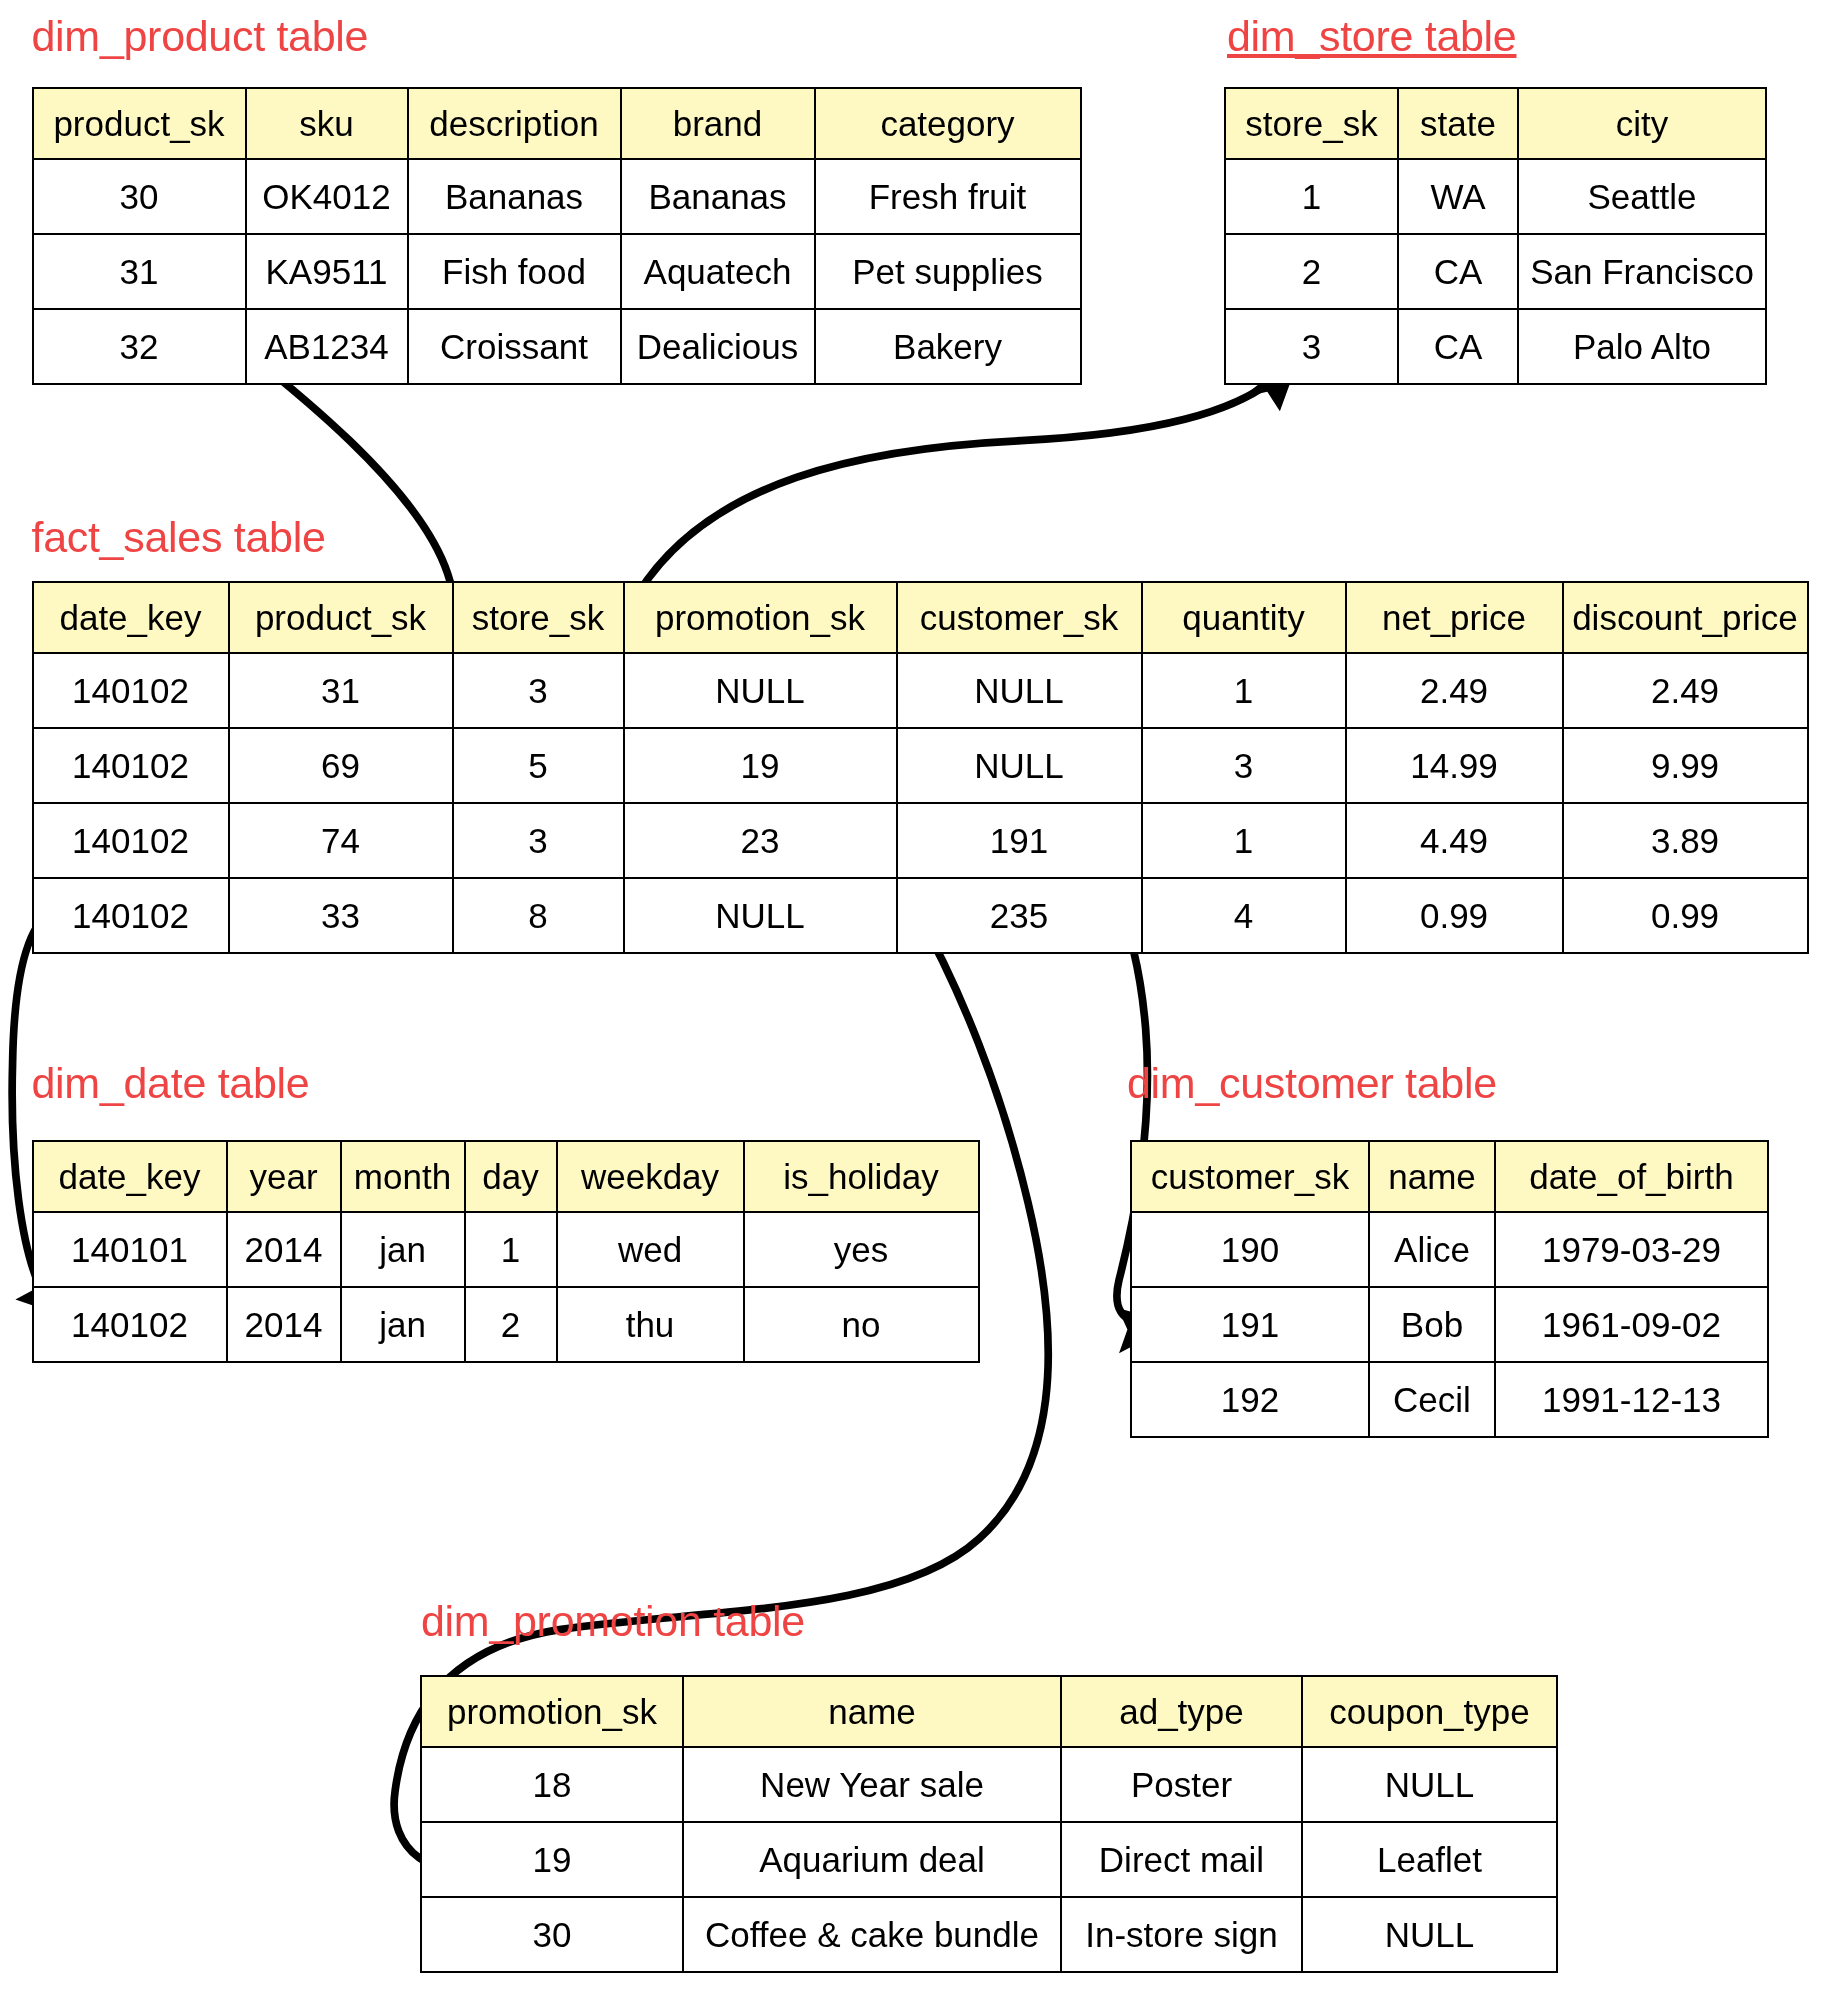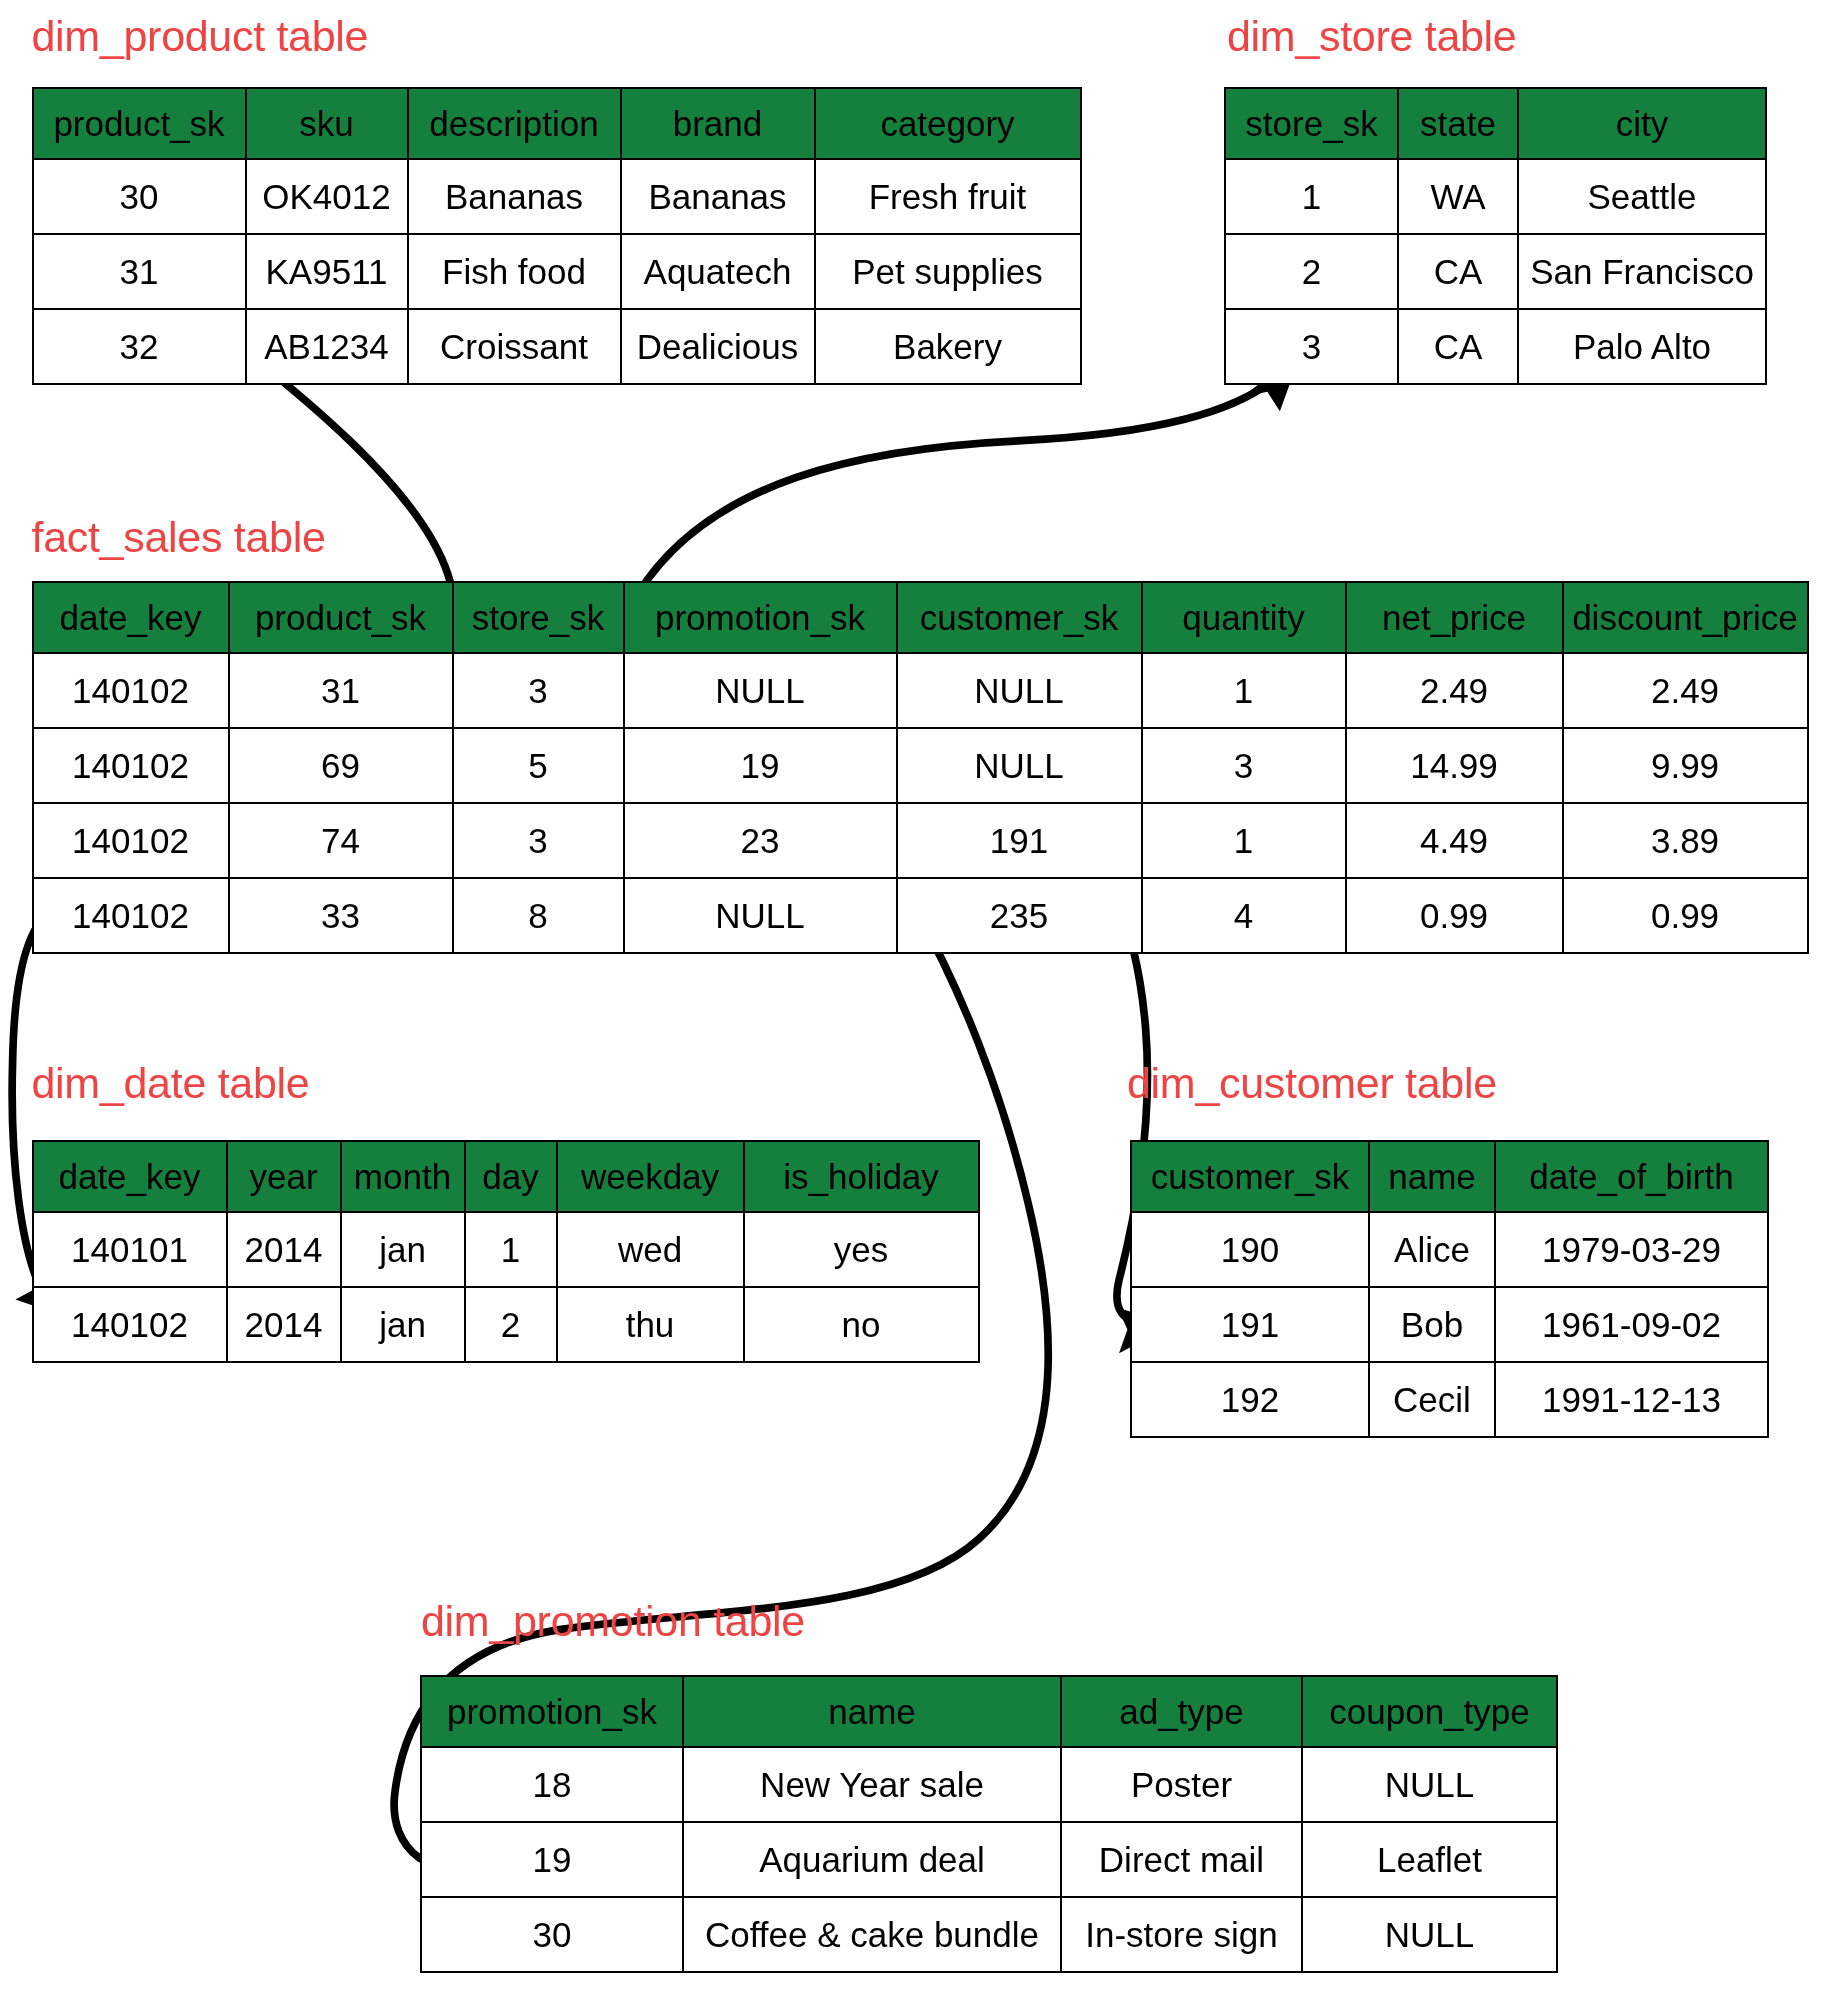--- a/index.html
+++ b/index.html
@@ -151,7 +151,7 @@
     </tbody>
   </table>
 
-  <div class="tbl-title" style="left:1227px; top:15.4px;">dim_store table</div>
+  <div class="tbl-title" style="left:1227px; top:15.4px;text-decoration:underline;">dim_store table</div>
   <table class="dbtable" style="left:1224px; top:87px; width:542px;">
     <colgroup>
       <col style="width:173px">

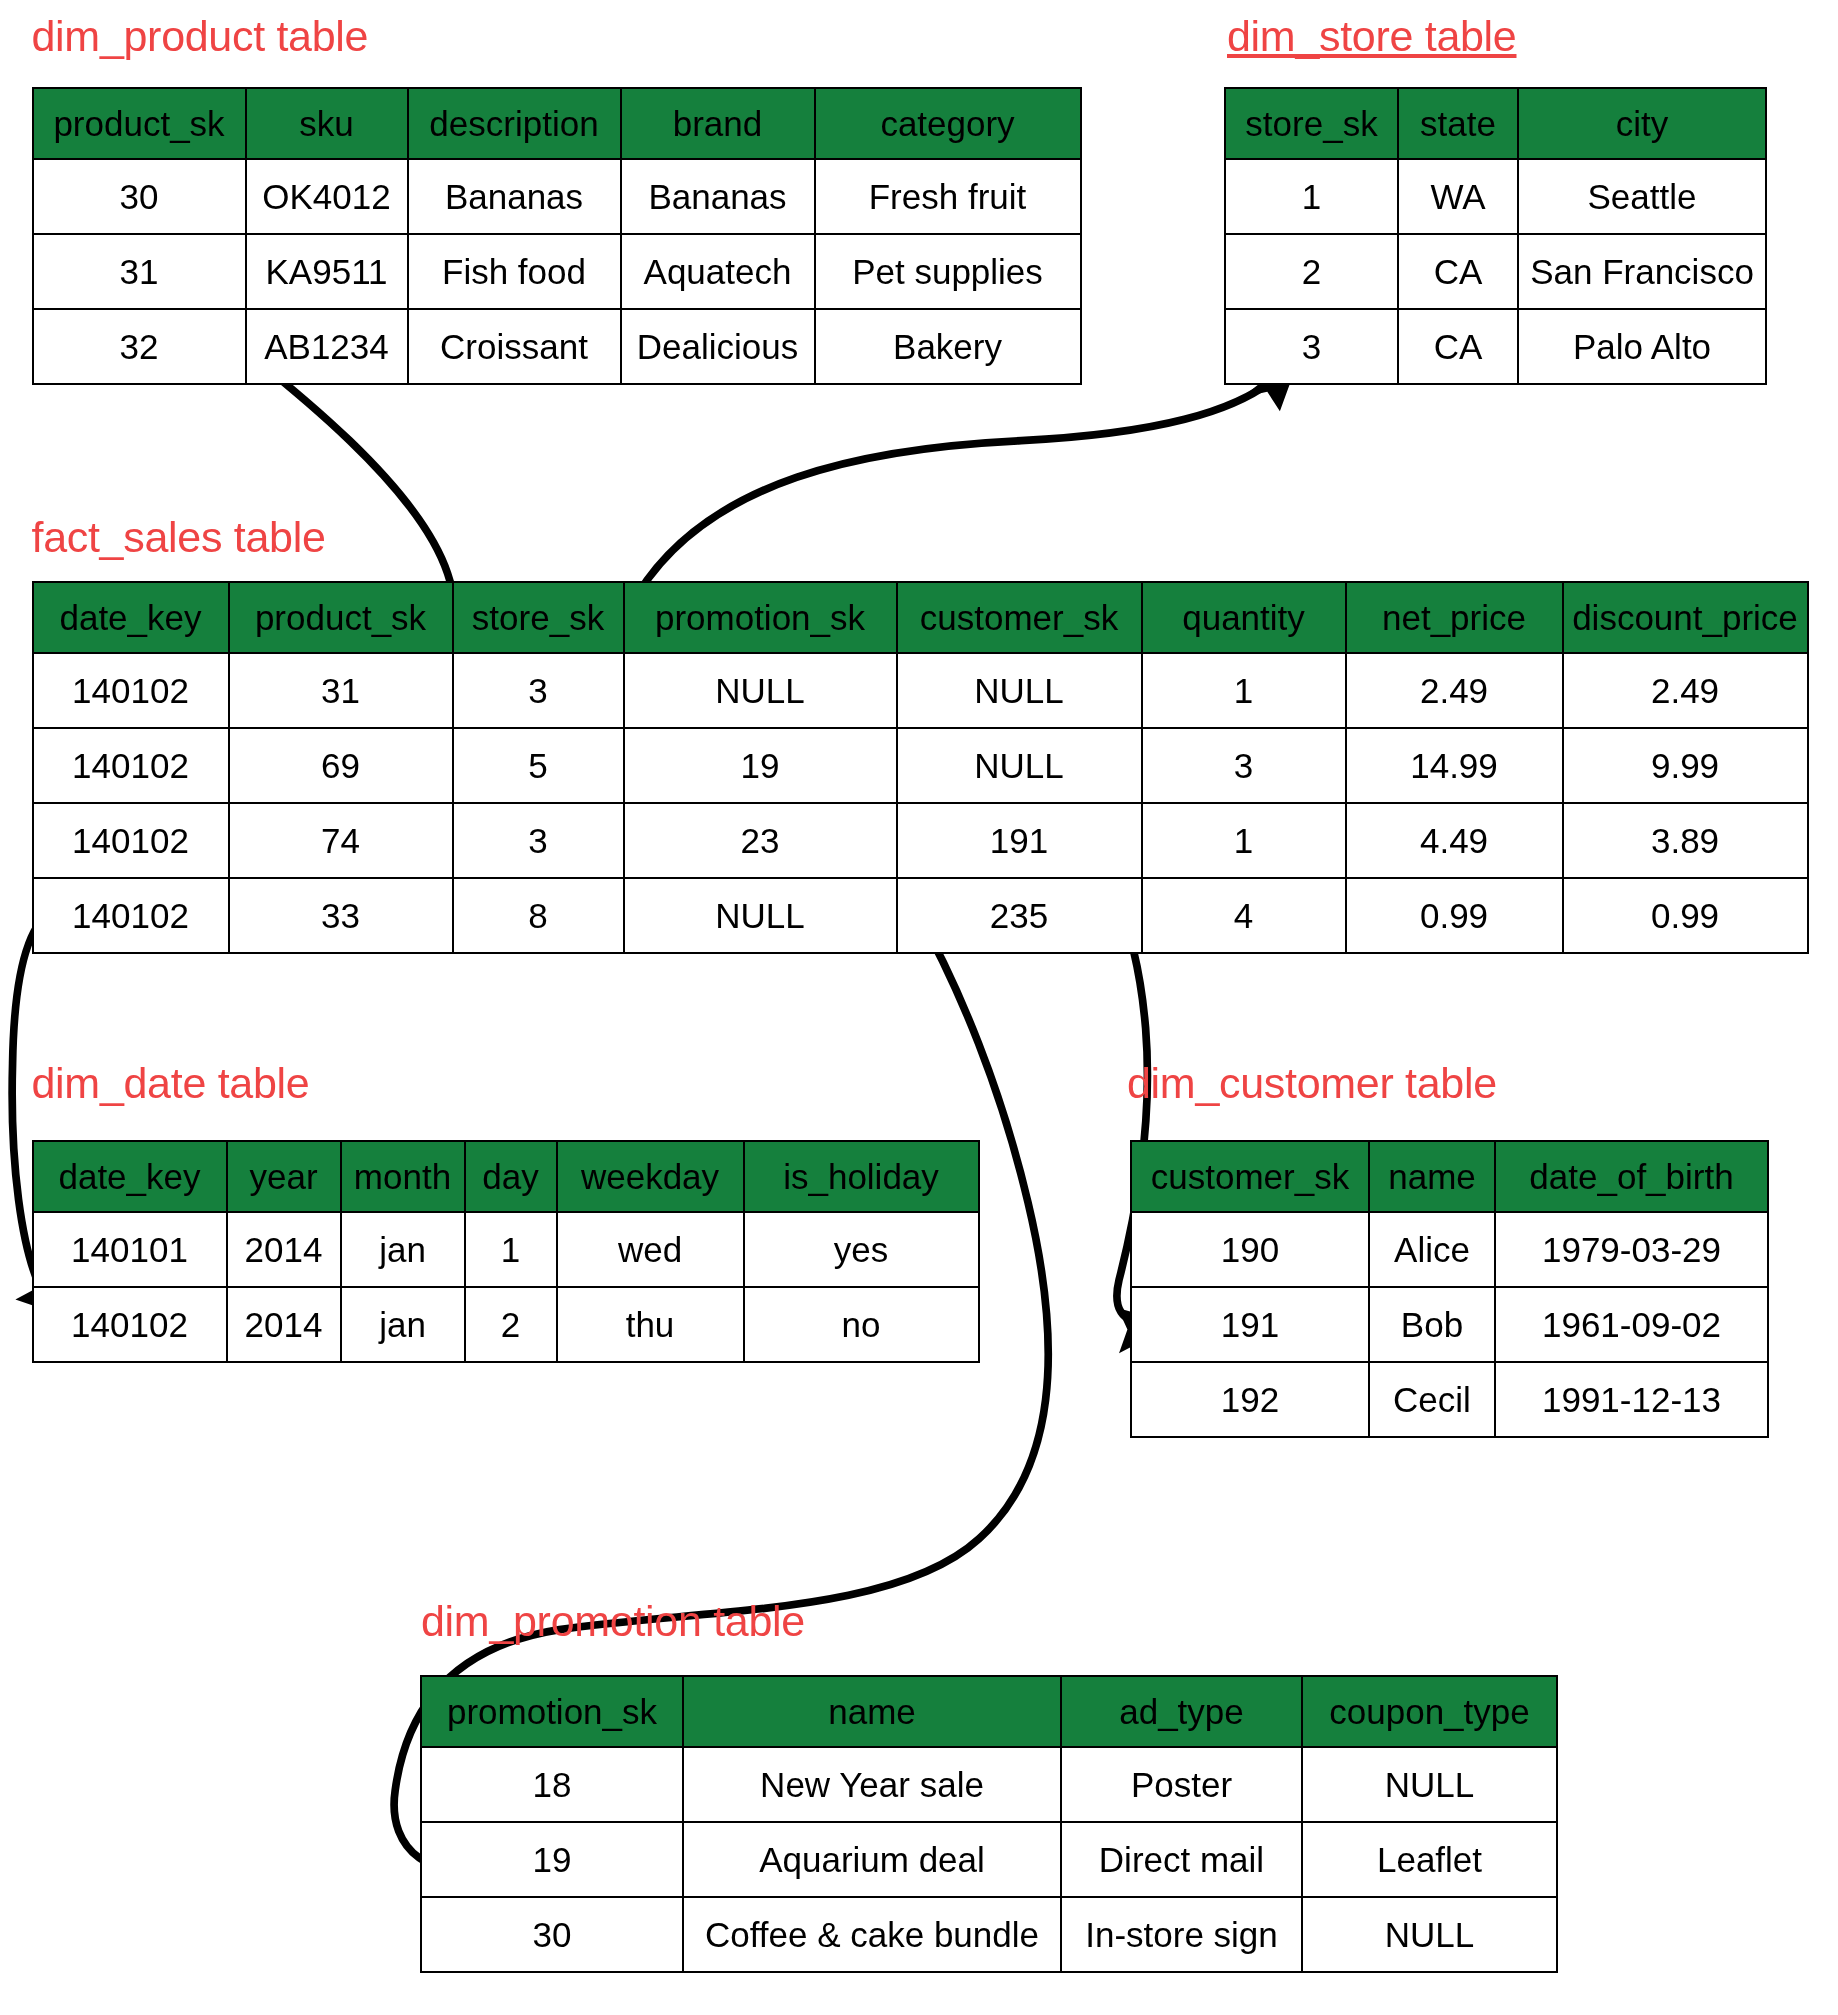--- a/index.html
+++ b/index.html
@@ -42,7 +42,7 @@
     overflow: hidden;
   }
   table.dbtable th {
-    background: #15803d;
+    background: #fef9c3;
     height: 69px;
   }
   table.dbtable td {

